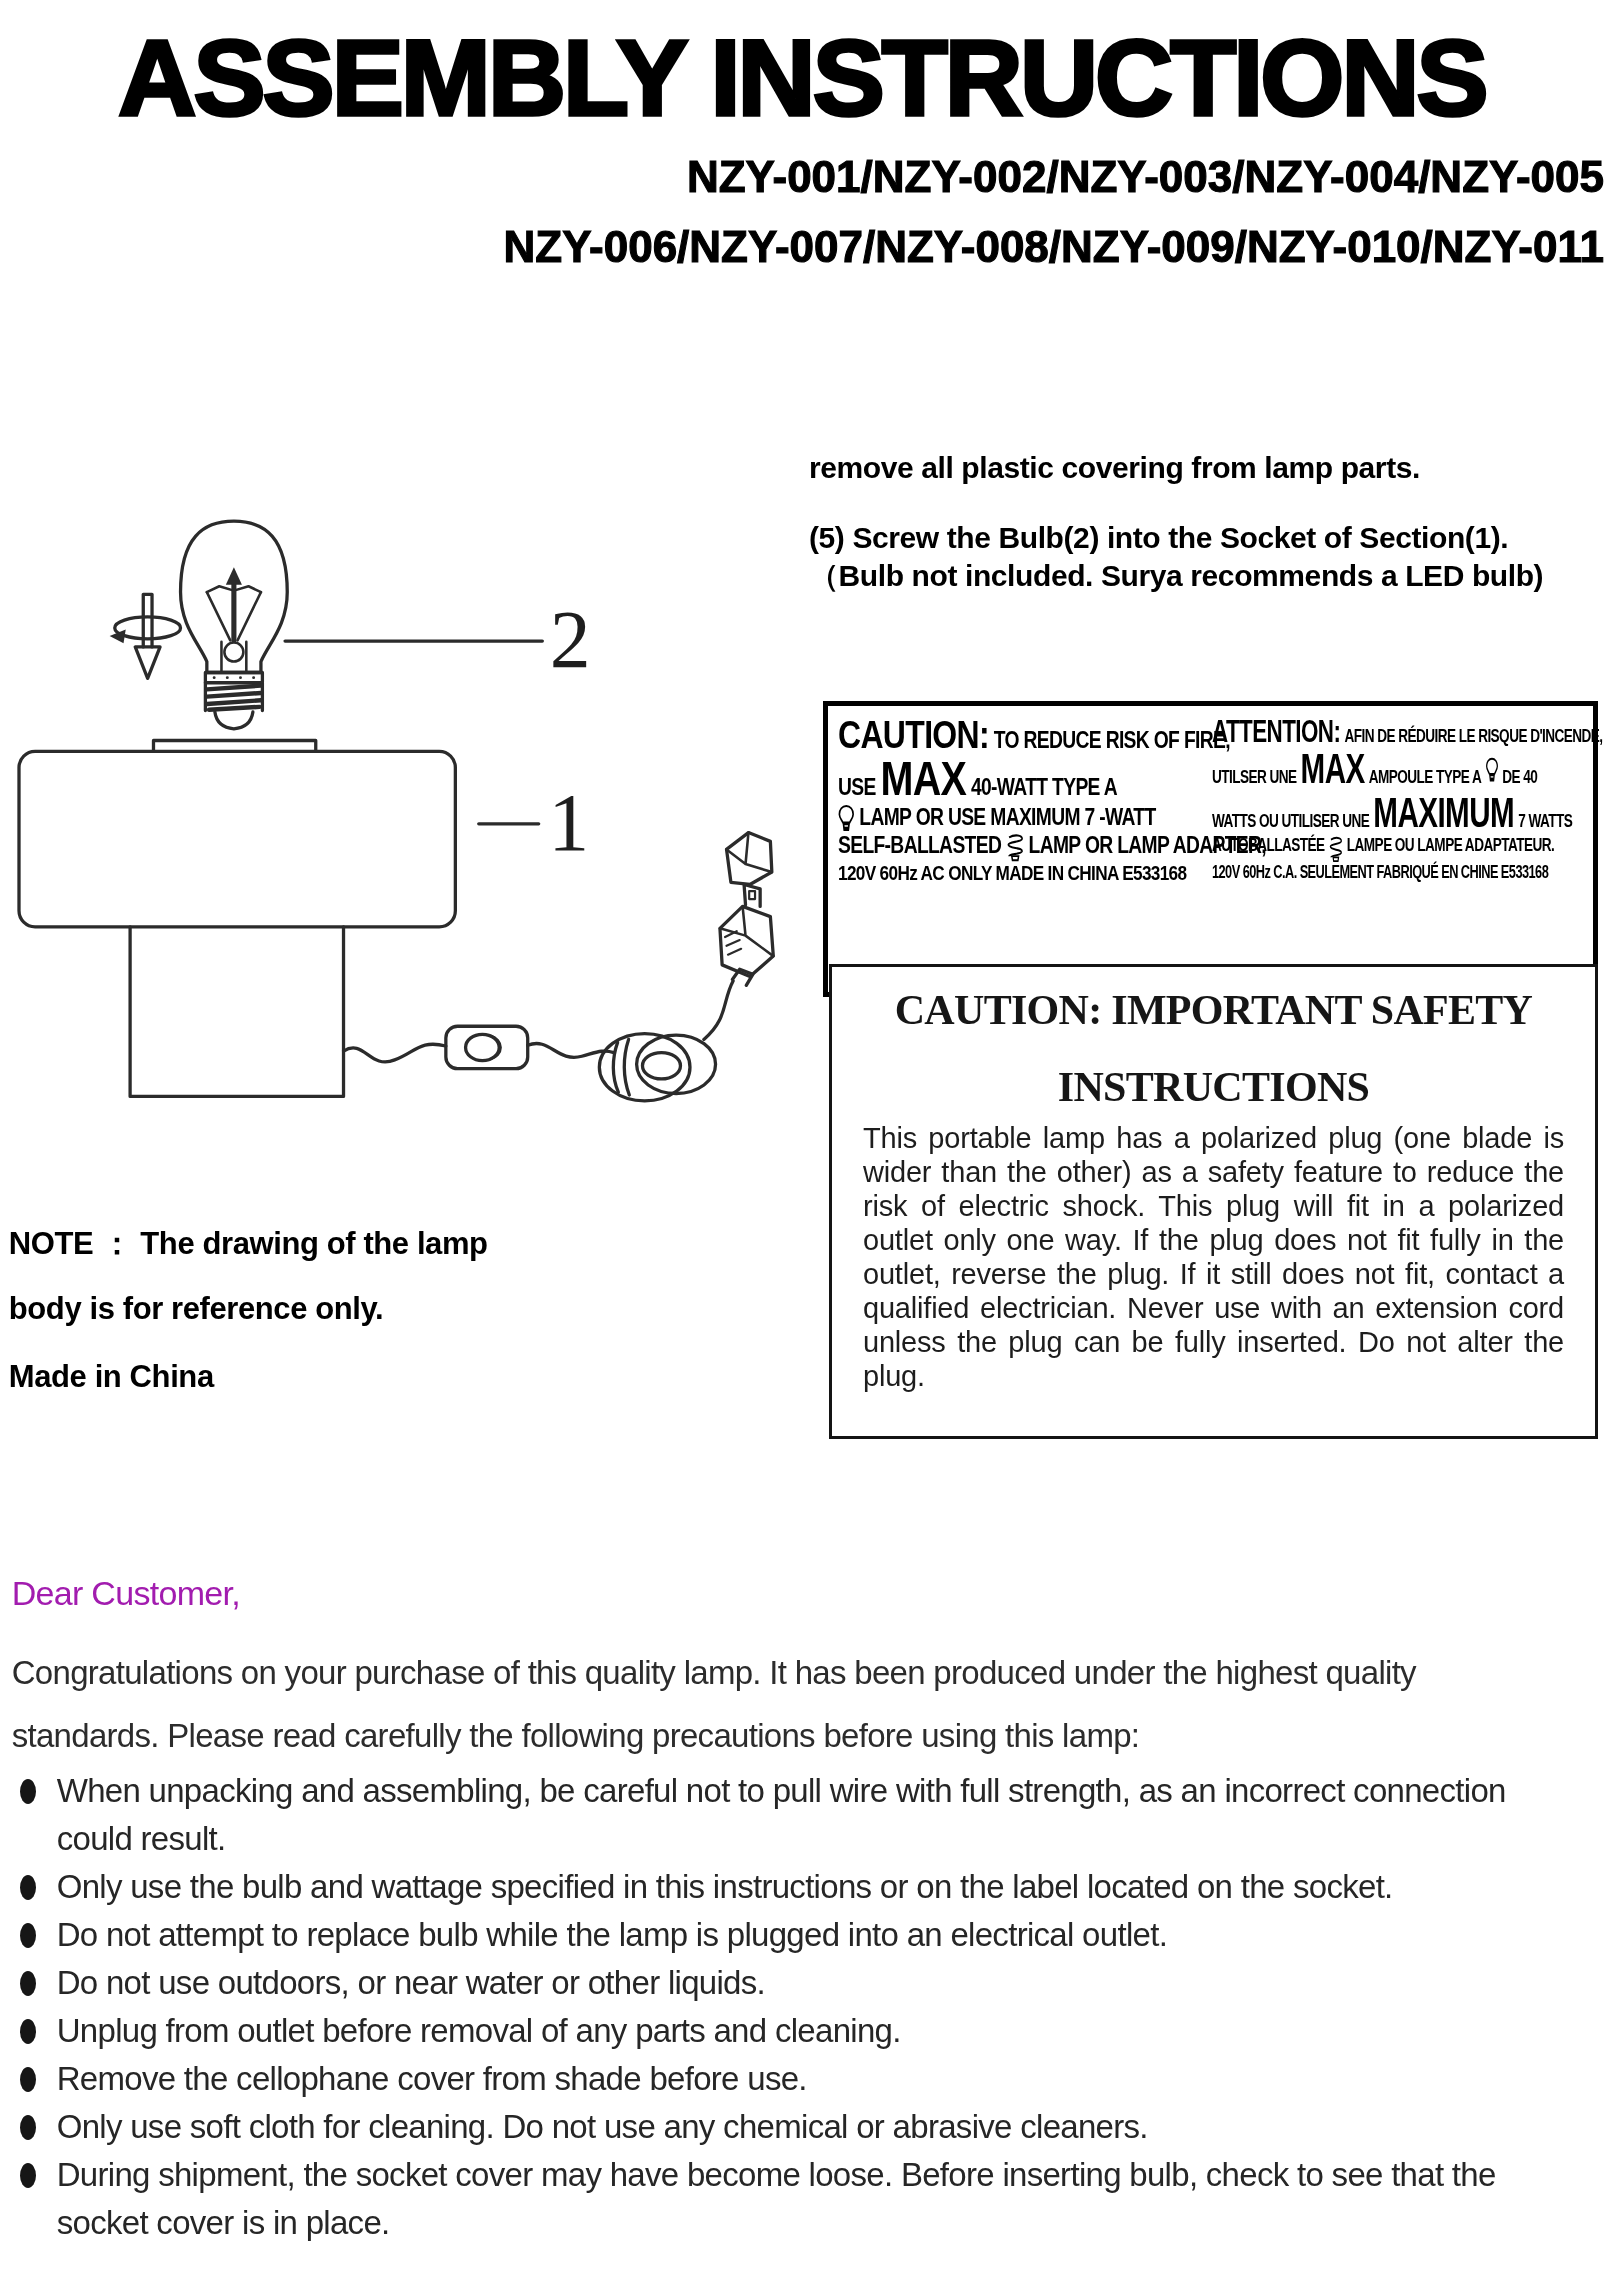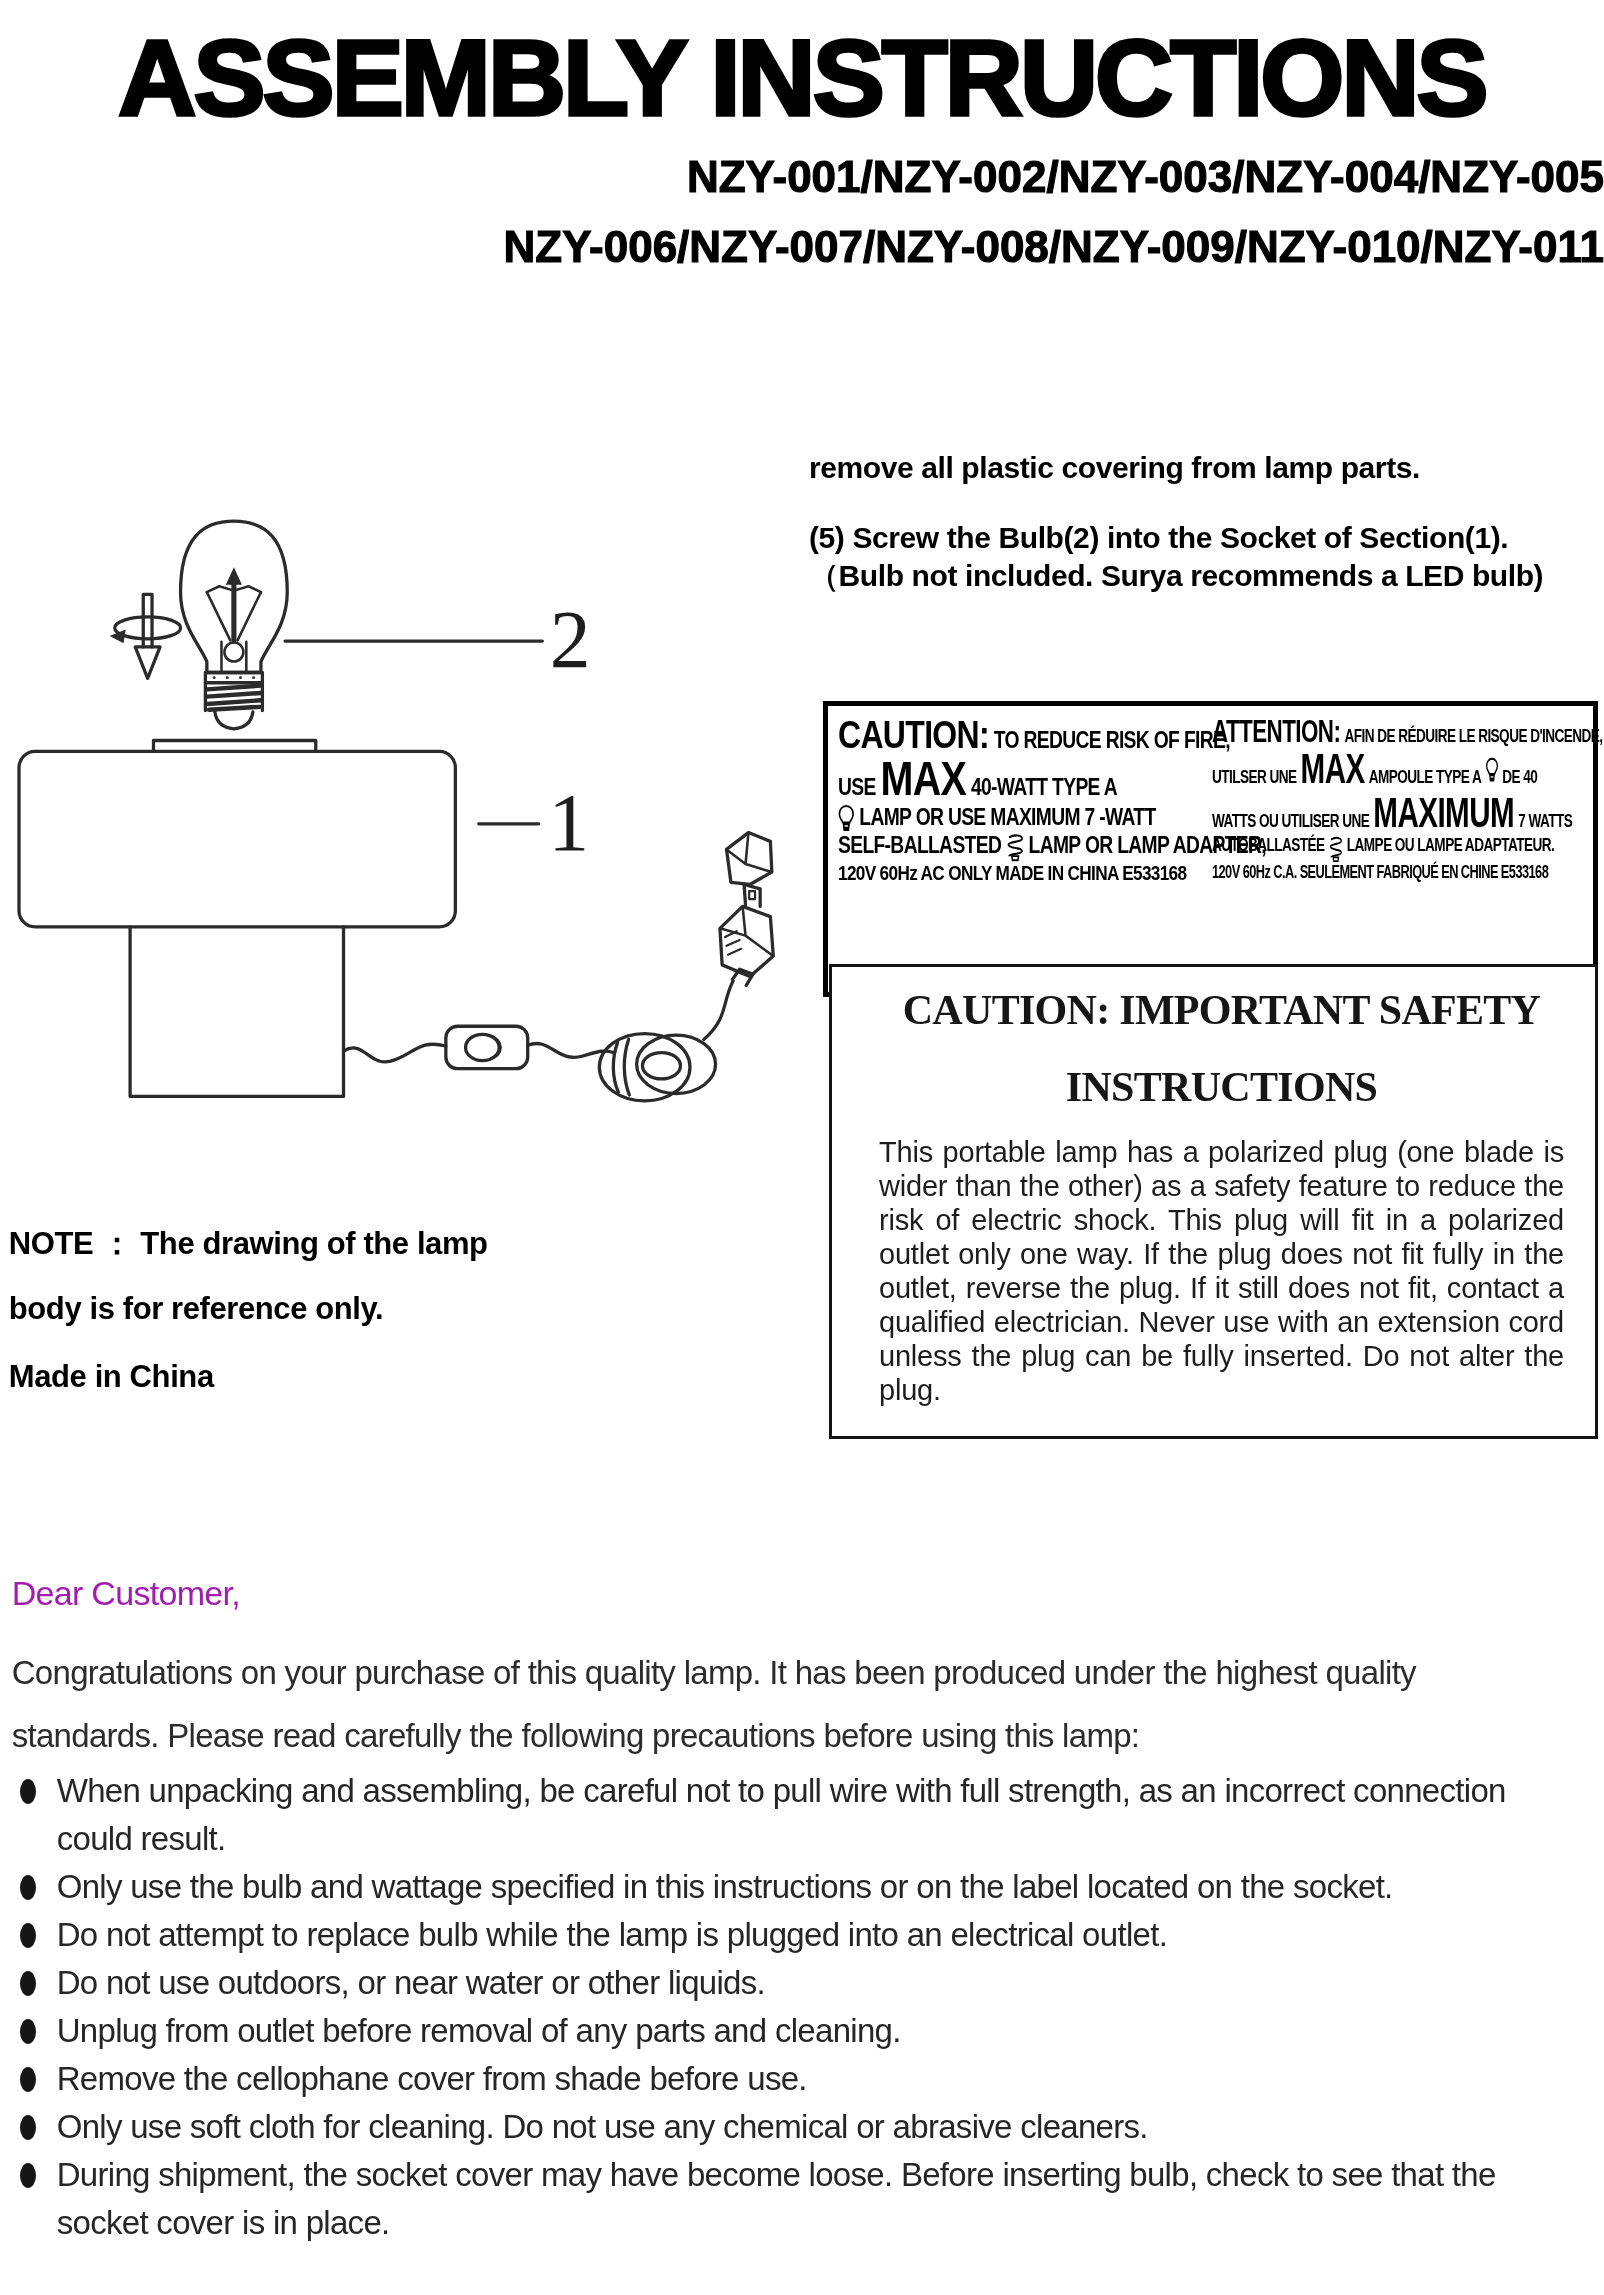--- a/index.html
+++ b/index.html
@@ -62,7 +62,7 @@
   .safety-box {
     position:absolute; left:829px; top:964px; width:769px; height:475px;
     border:3.7px solid #141414; box-sizing:border-box; background:#fff;
-    padding:22px 31px 0 47px;
+    padding:22px 31px 0 31px;
   }
   .safety-title {
     font-family:"Liberation Serif", serif; font-weight:bold;

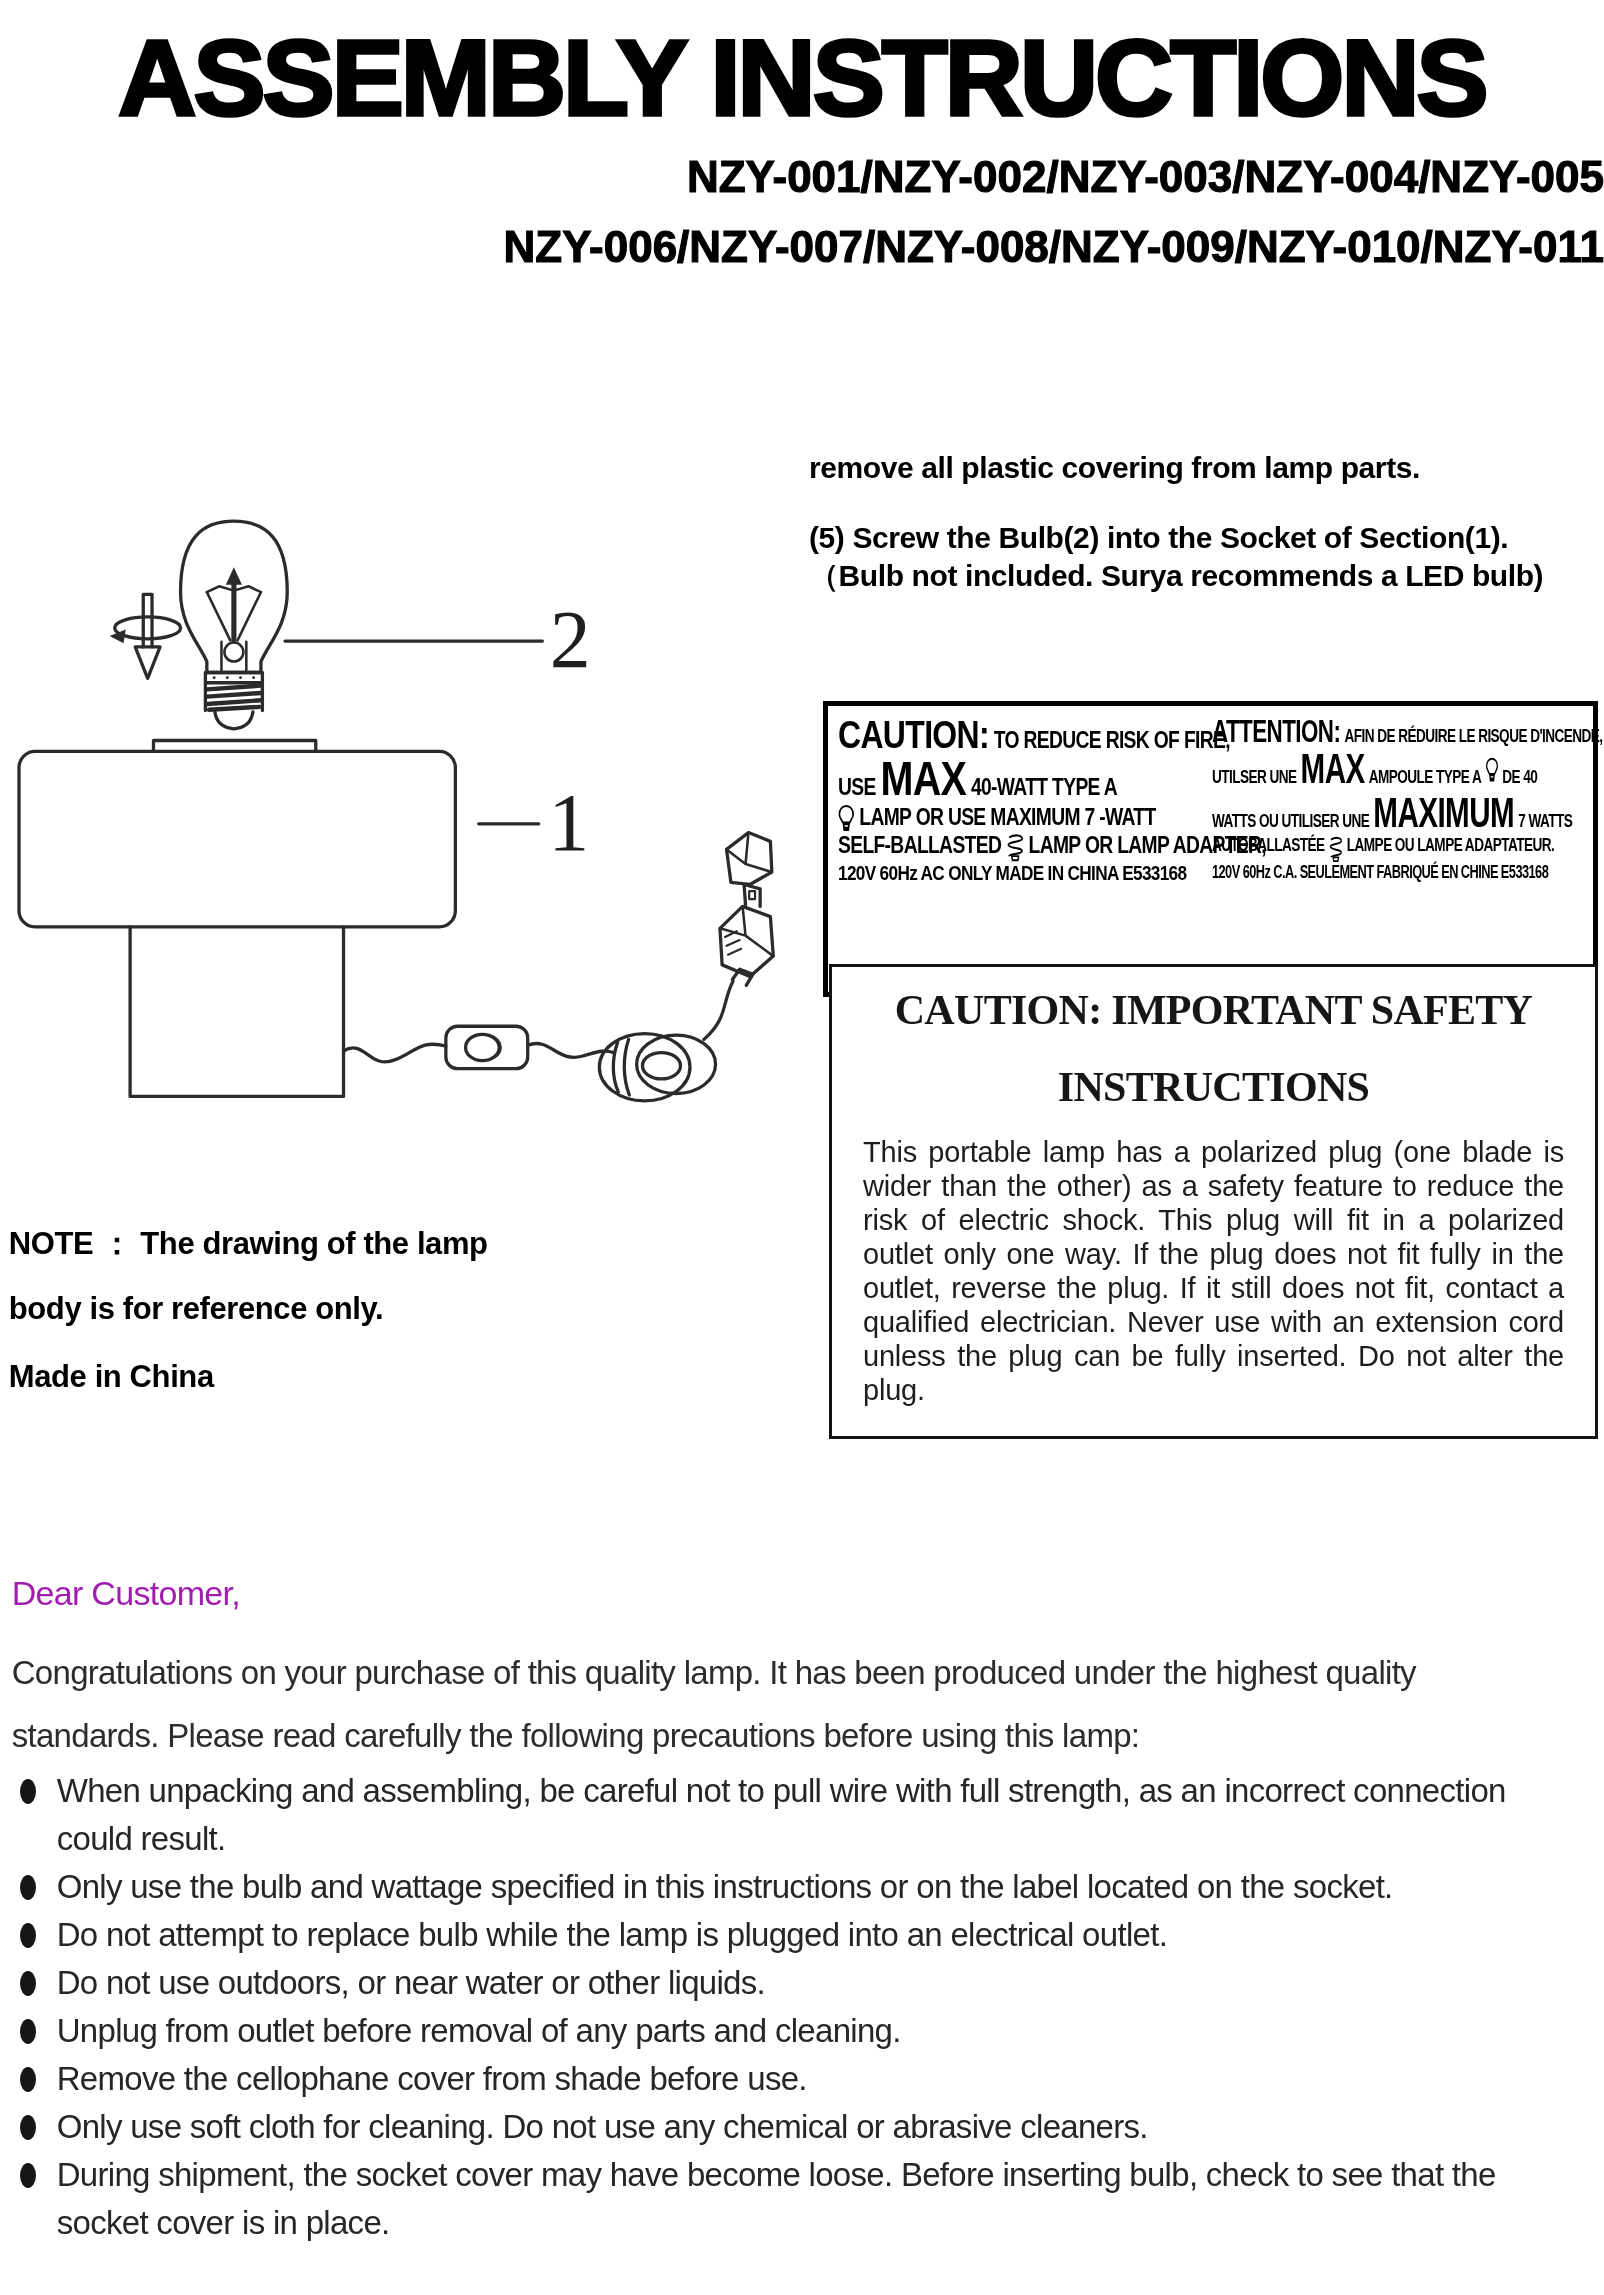--- a/index.html
+++ b/index.html
@@ -71,7 +71,7 @@
   }
   .safety-title-2 { margin-top:35px; }
   .safety-body {
-    margin-top:27px; font-size:29px; line-height:34px;
+    margin-top:13px; font-size:29px; line-height:34px;
     text-align:justify; color:#1d1d1d; letter-spacing:-0.2px;
   }
 

